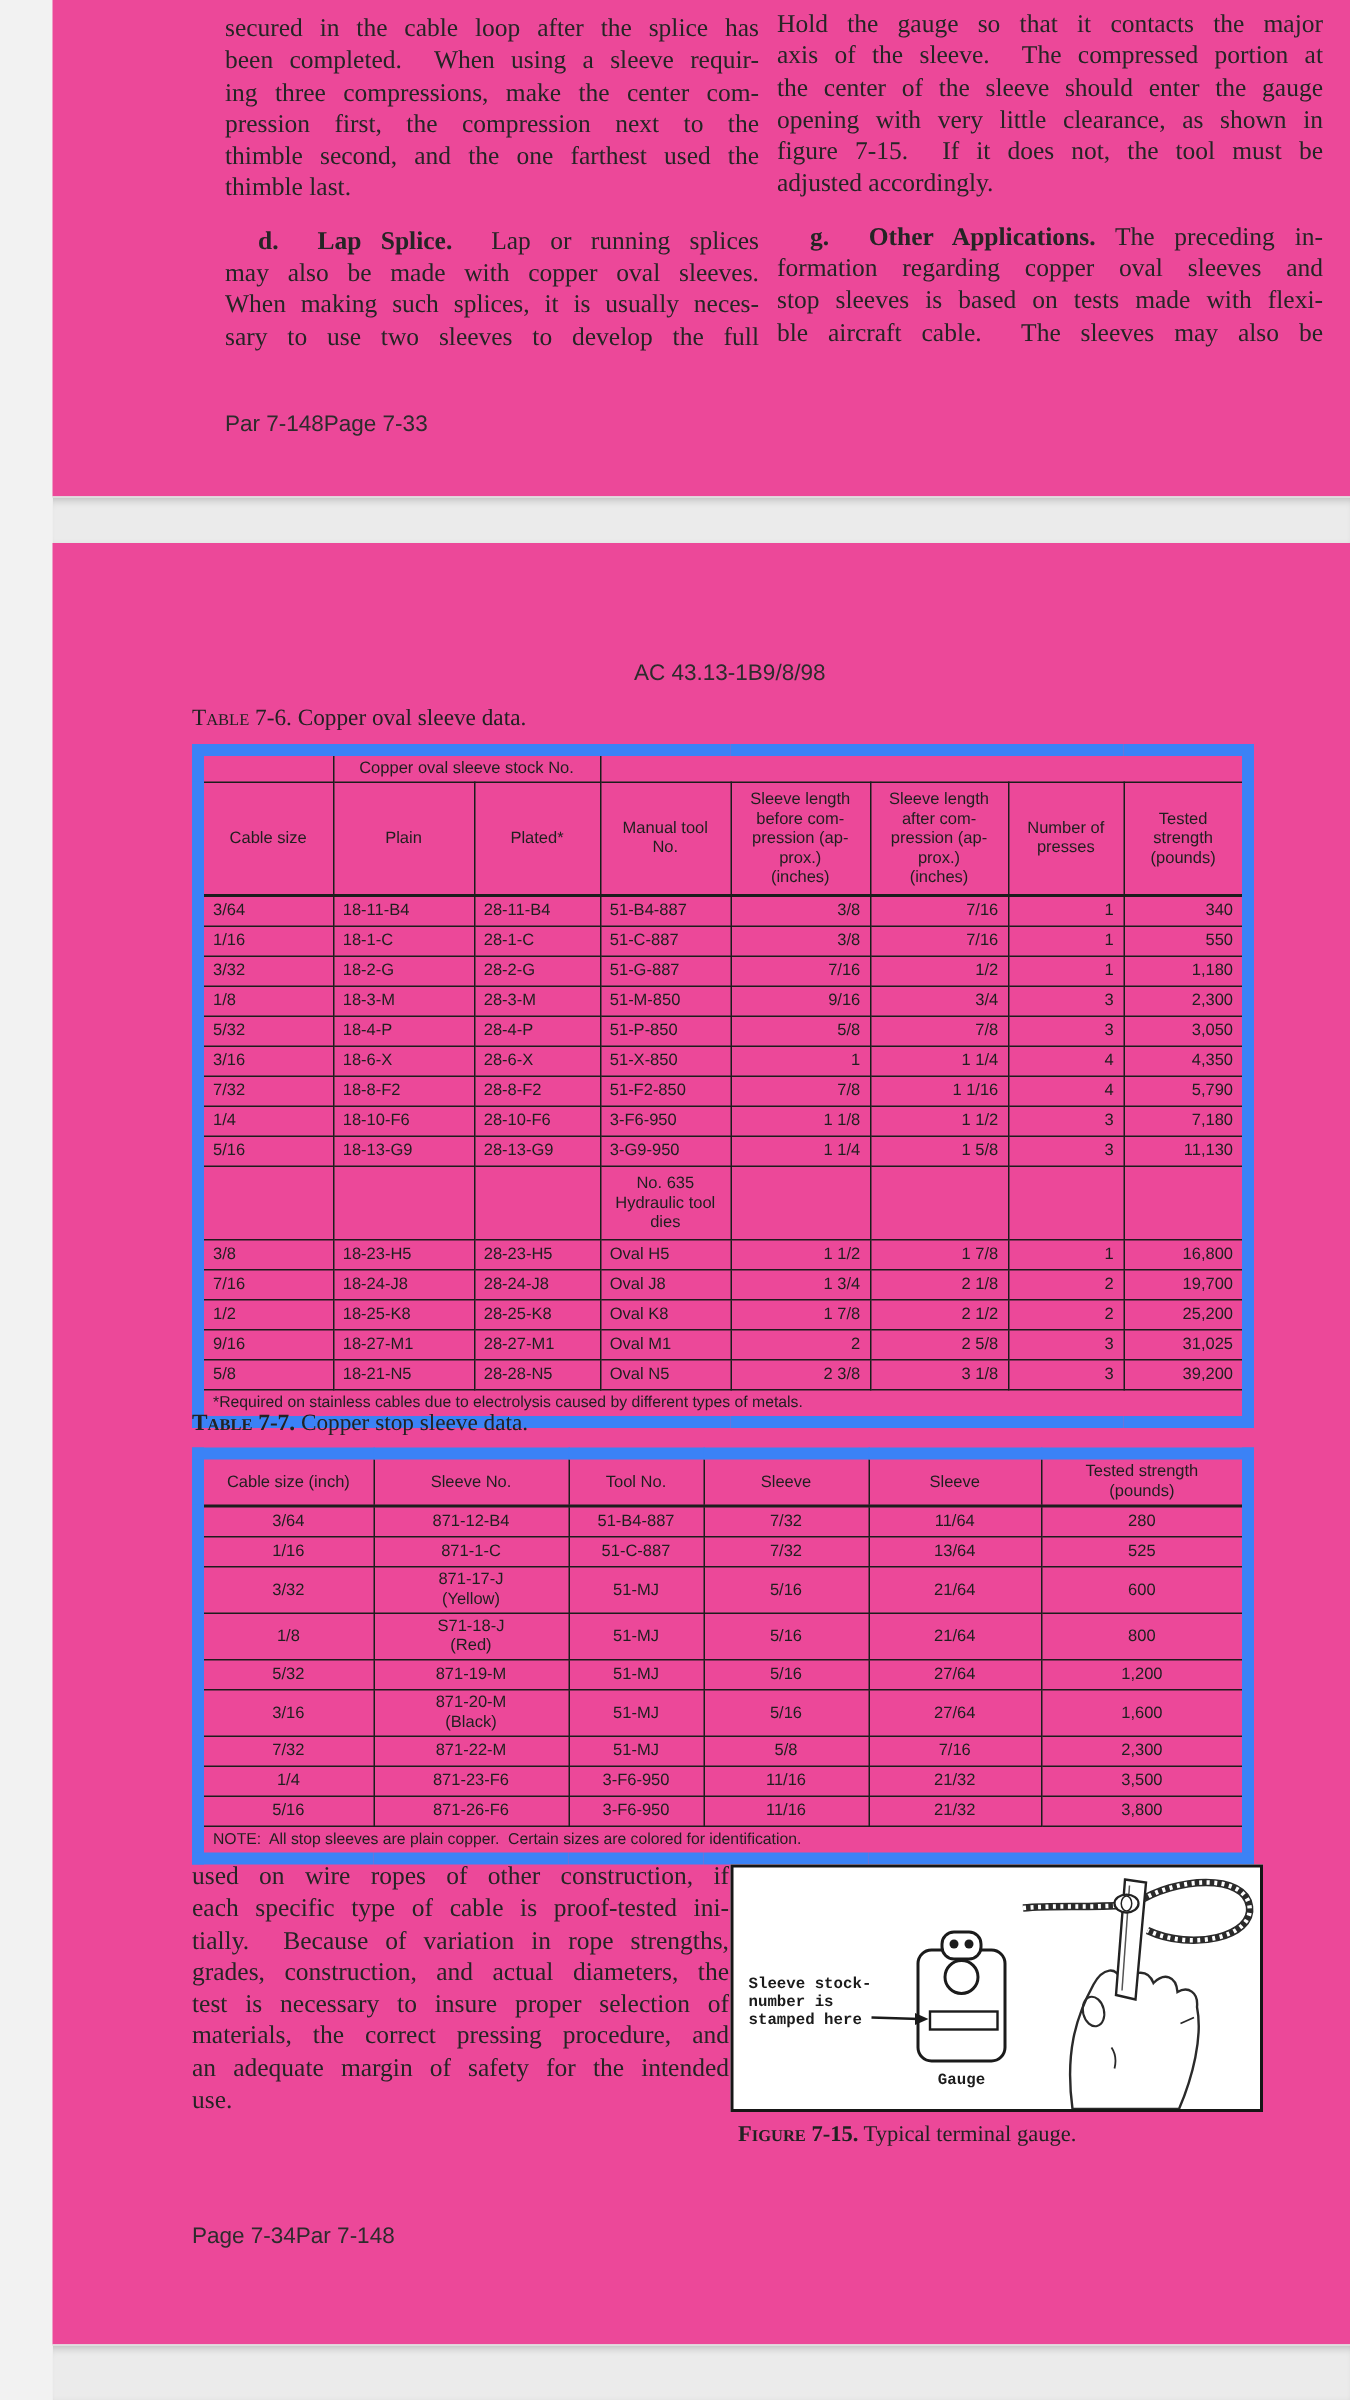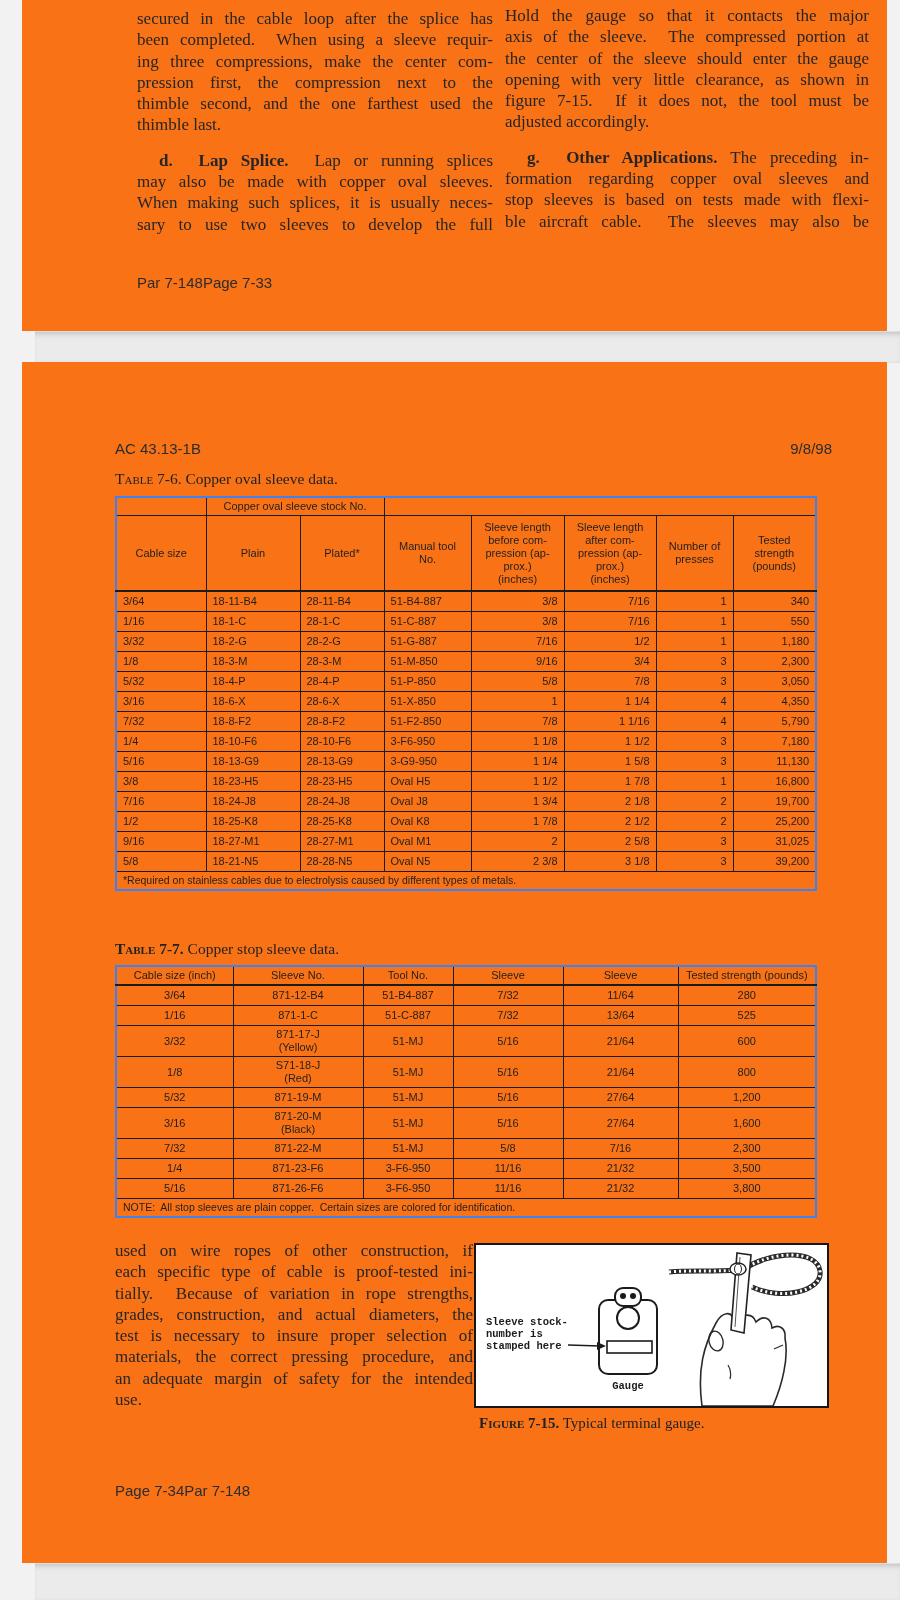--- a/index.html
+++ b/index.html
@@ -9,7 +9,7 @@
     font-family:"Liberation Serif", serif;
     color:#262626;
   }
-  .page{position:absolute;left:22px;width:865px;background:#f97316;text-decoration:underline;}
+  .page{position:absolute;left:35px;width:865px;background:#ec4899;text-decoration:underline;}
   #page1{top:0;height:331px;}
   #page2{top:362px;height:1201px;}
   .pagebreak{position:absolute;left:35px;width:865px;background:#ebebeb;

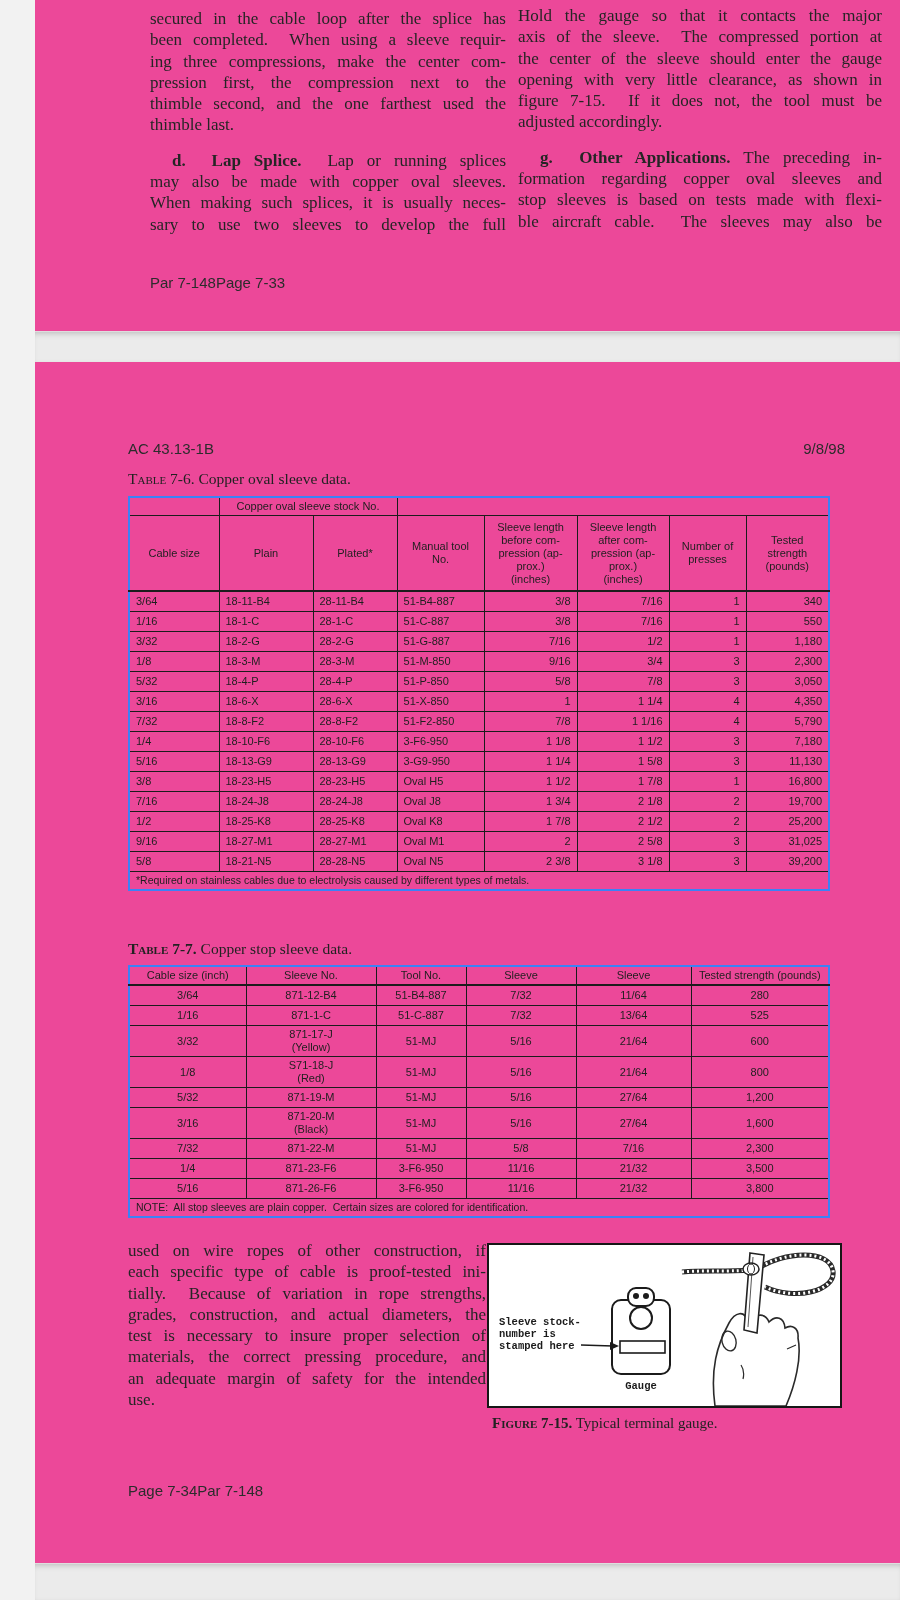--- a/index.html
+++ b/index.html
@@ -54,7 +54,7 @@
   #t7 td{text-align:center;white-space:pre-line;height:15px;}
 
   
-  .hdrrow{position:absolute;left:0;right:0;display:flex;justify-content:space-between;
+  .hdrrow{position:absolute;left:0;right:0;display:flex;justify-content:center;
     font-family:"Liberation Sans", sans-serif;font-size:15px;color:#2c2c2c;}
 
   

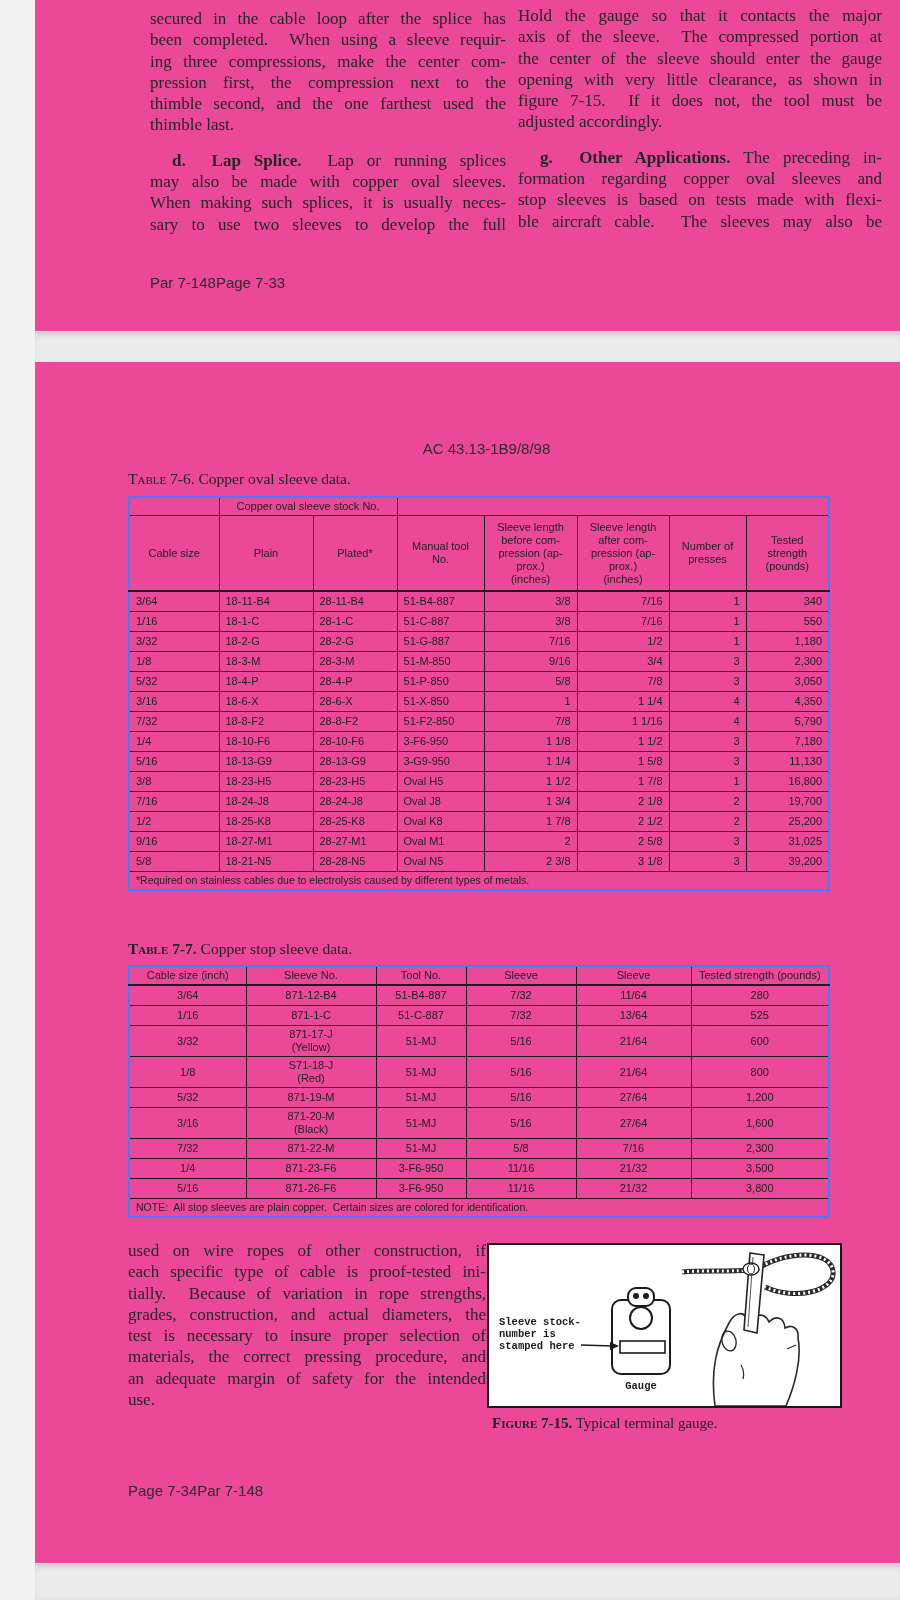--- a/index.html
+++ b/index.html
@@ -36,7 +36,7 @@
   
   table.doc{border-collapse:collapse;table-layout:fixed;position:absolute;
     font-family:"Liberation Sans", sans-serif;font-size:11px;line-height:13px;color:#1f1f1f;
-    border:2px solid #3b82f6;}
+    border:8px solid #3b82f6;}
   table.doc th, table.doc td{border:1px solid #1c1c1c;padding:2px 6px;overflow:hidden;}
   table.doc th{font-weight:normal;text-align:center;white-space:pre-line;vertical-align:middle;}
   table.doc thead{border-bottom:2px solid #1c1c1c;}

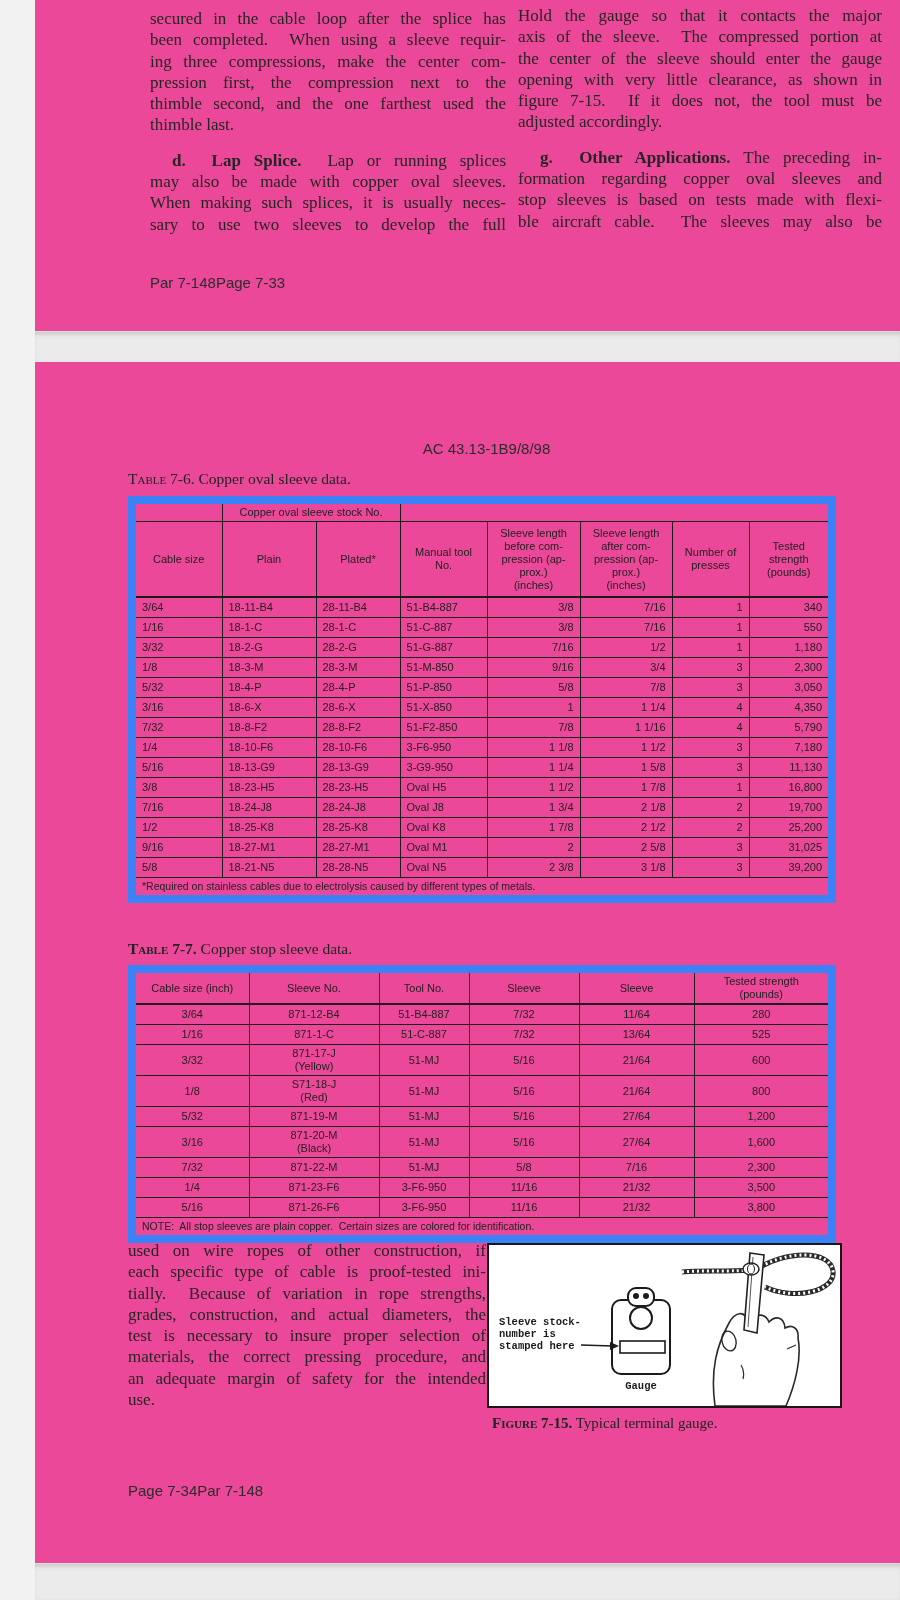--- a/index.html
+++ b/index.html
@@ -248,6 +248,18 @@
           <td class="ar">3</td>
           <td class="ar">11,130</td>
         </tr>
+        <tr class="dies">
+          <td></td>
+          <td></td>
+          <td></td>
+          <td class="ac">No. 635
+Hydraulic tool
+dies</td>
+          <td></td>
+          <td></td>
+          <td></td>
+          <td></td>
+        </tr>
         <tr>
           <td class="al">3/8</td>
           <td class="al">18-23-H5</td>

